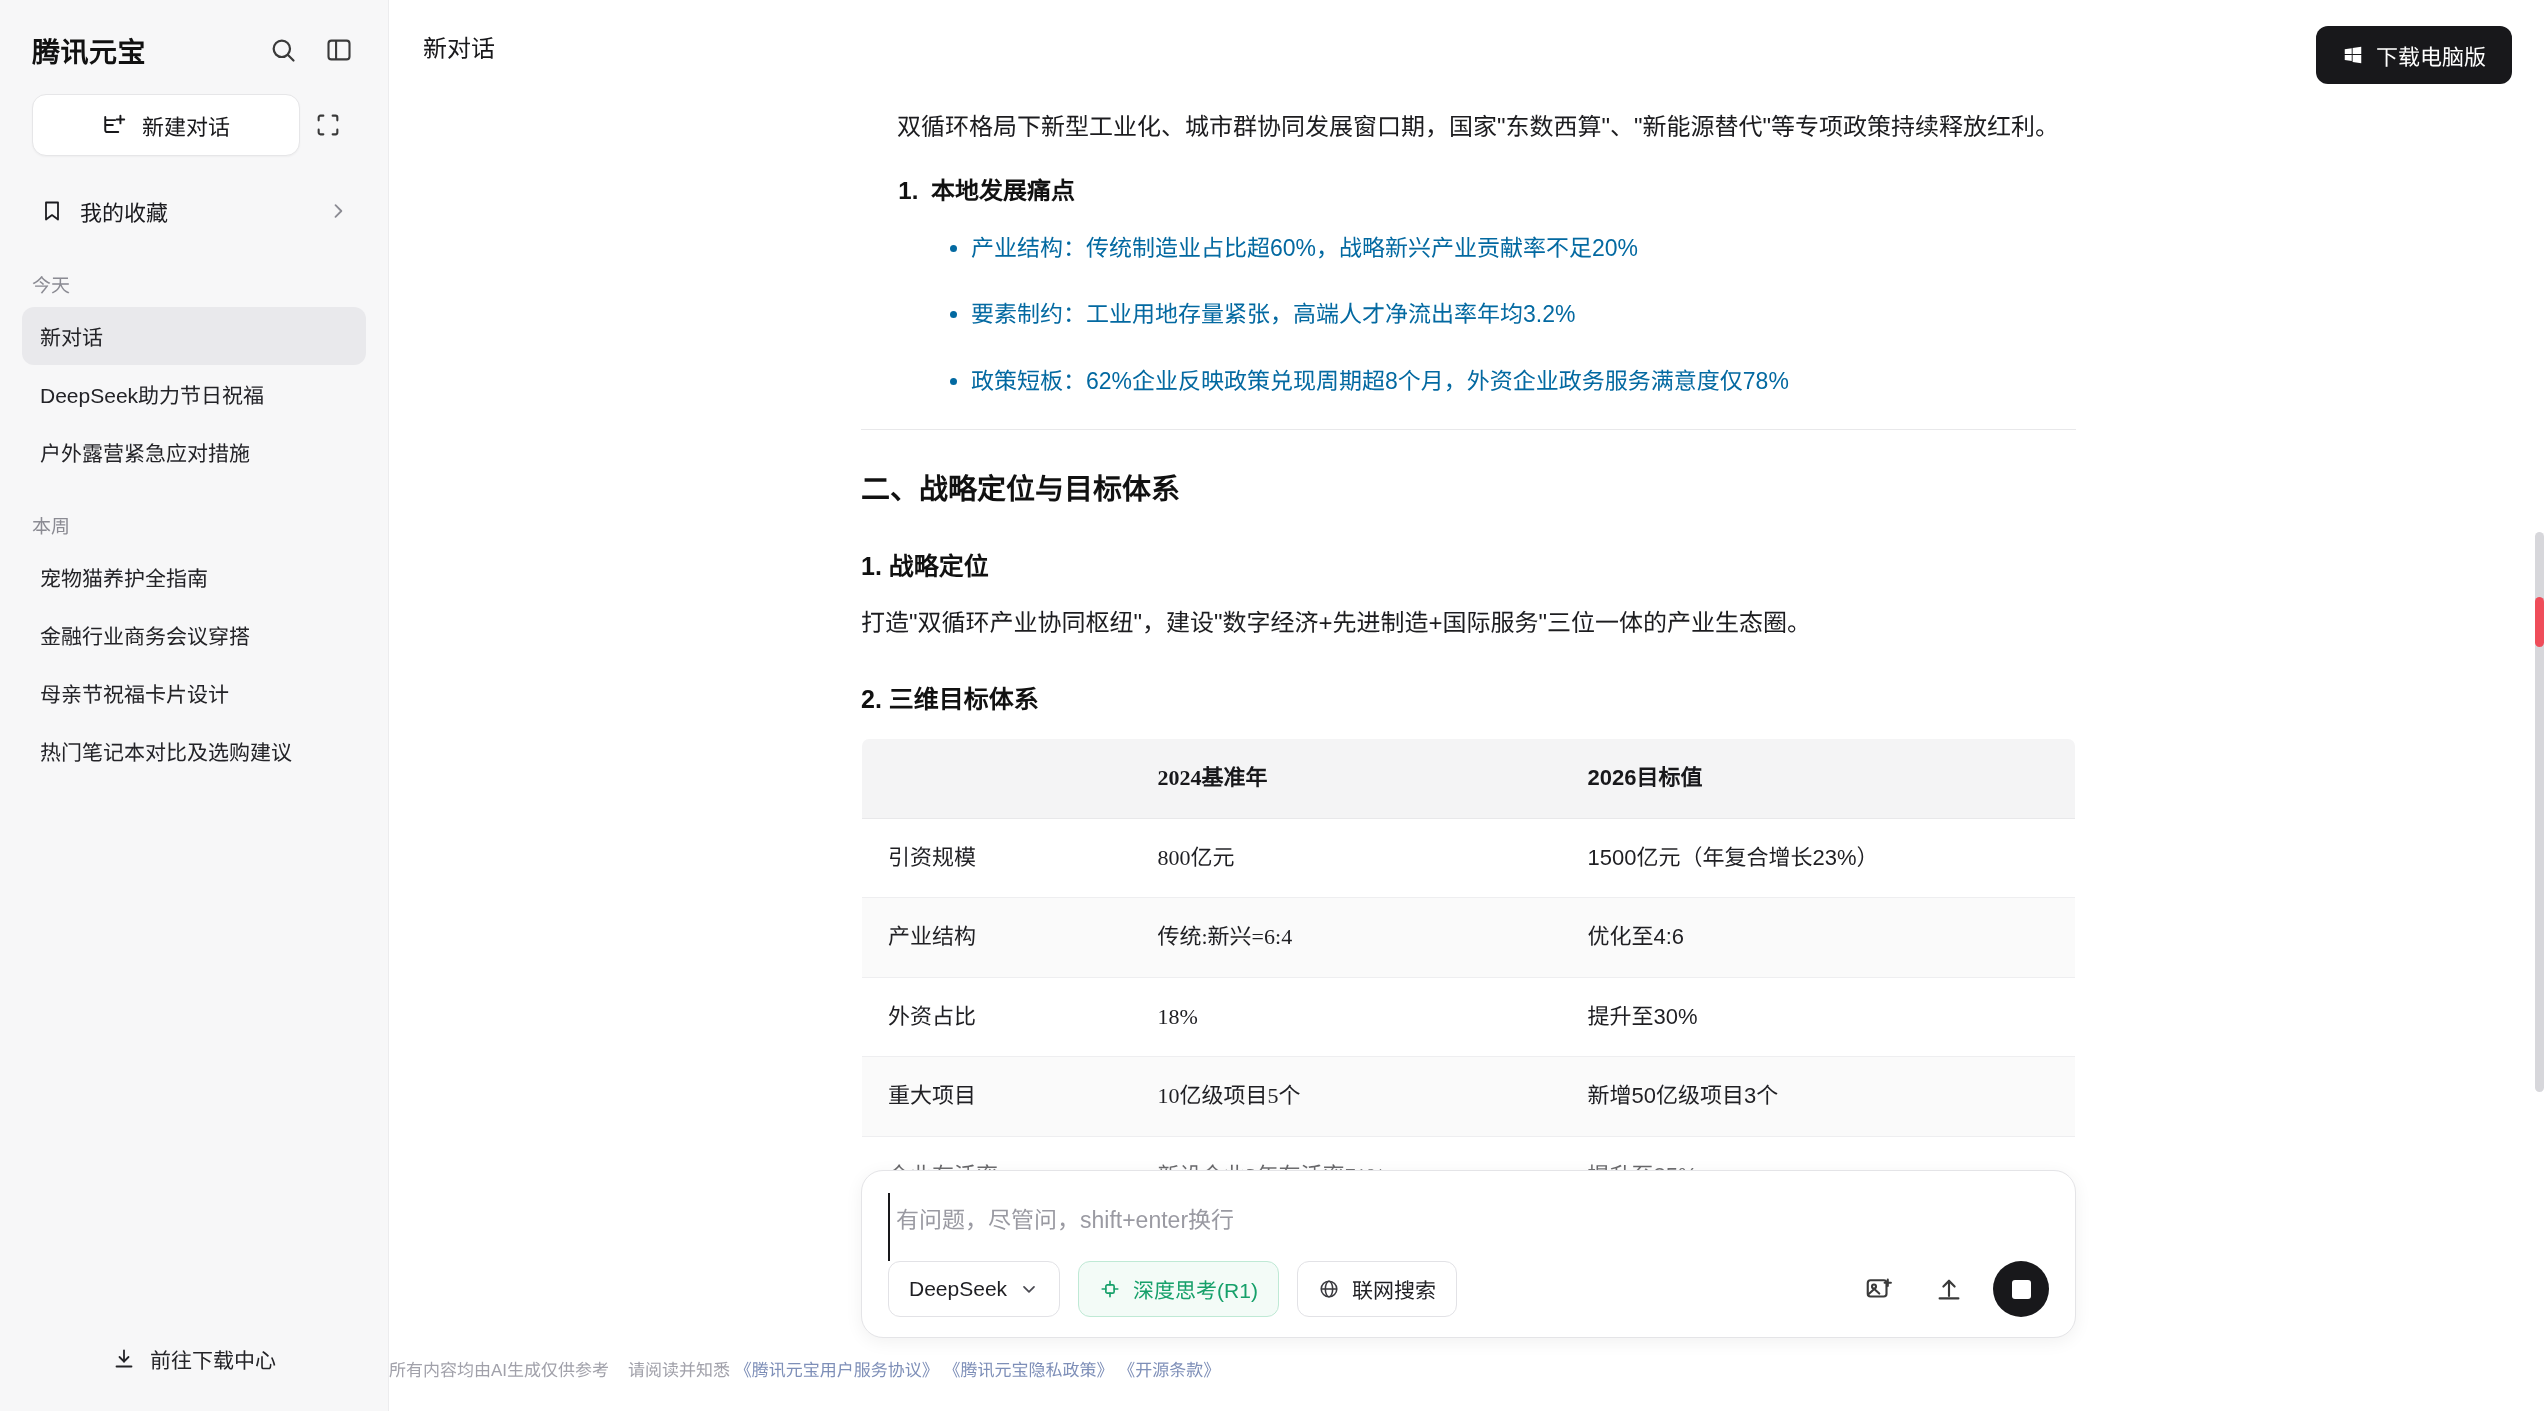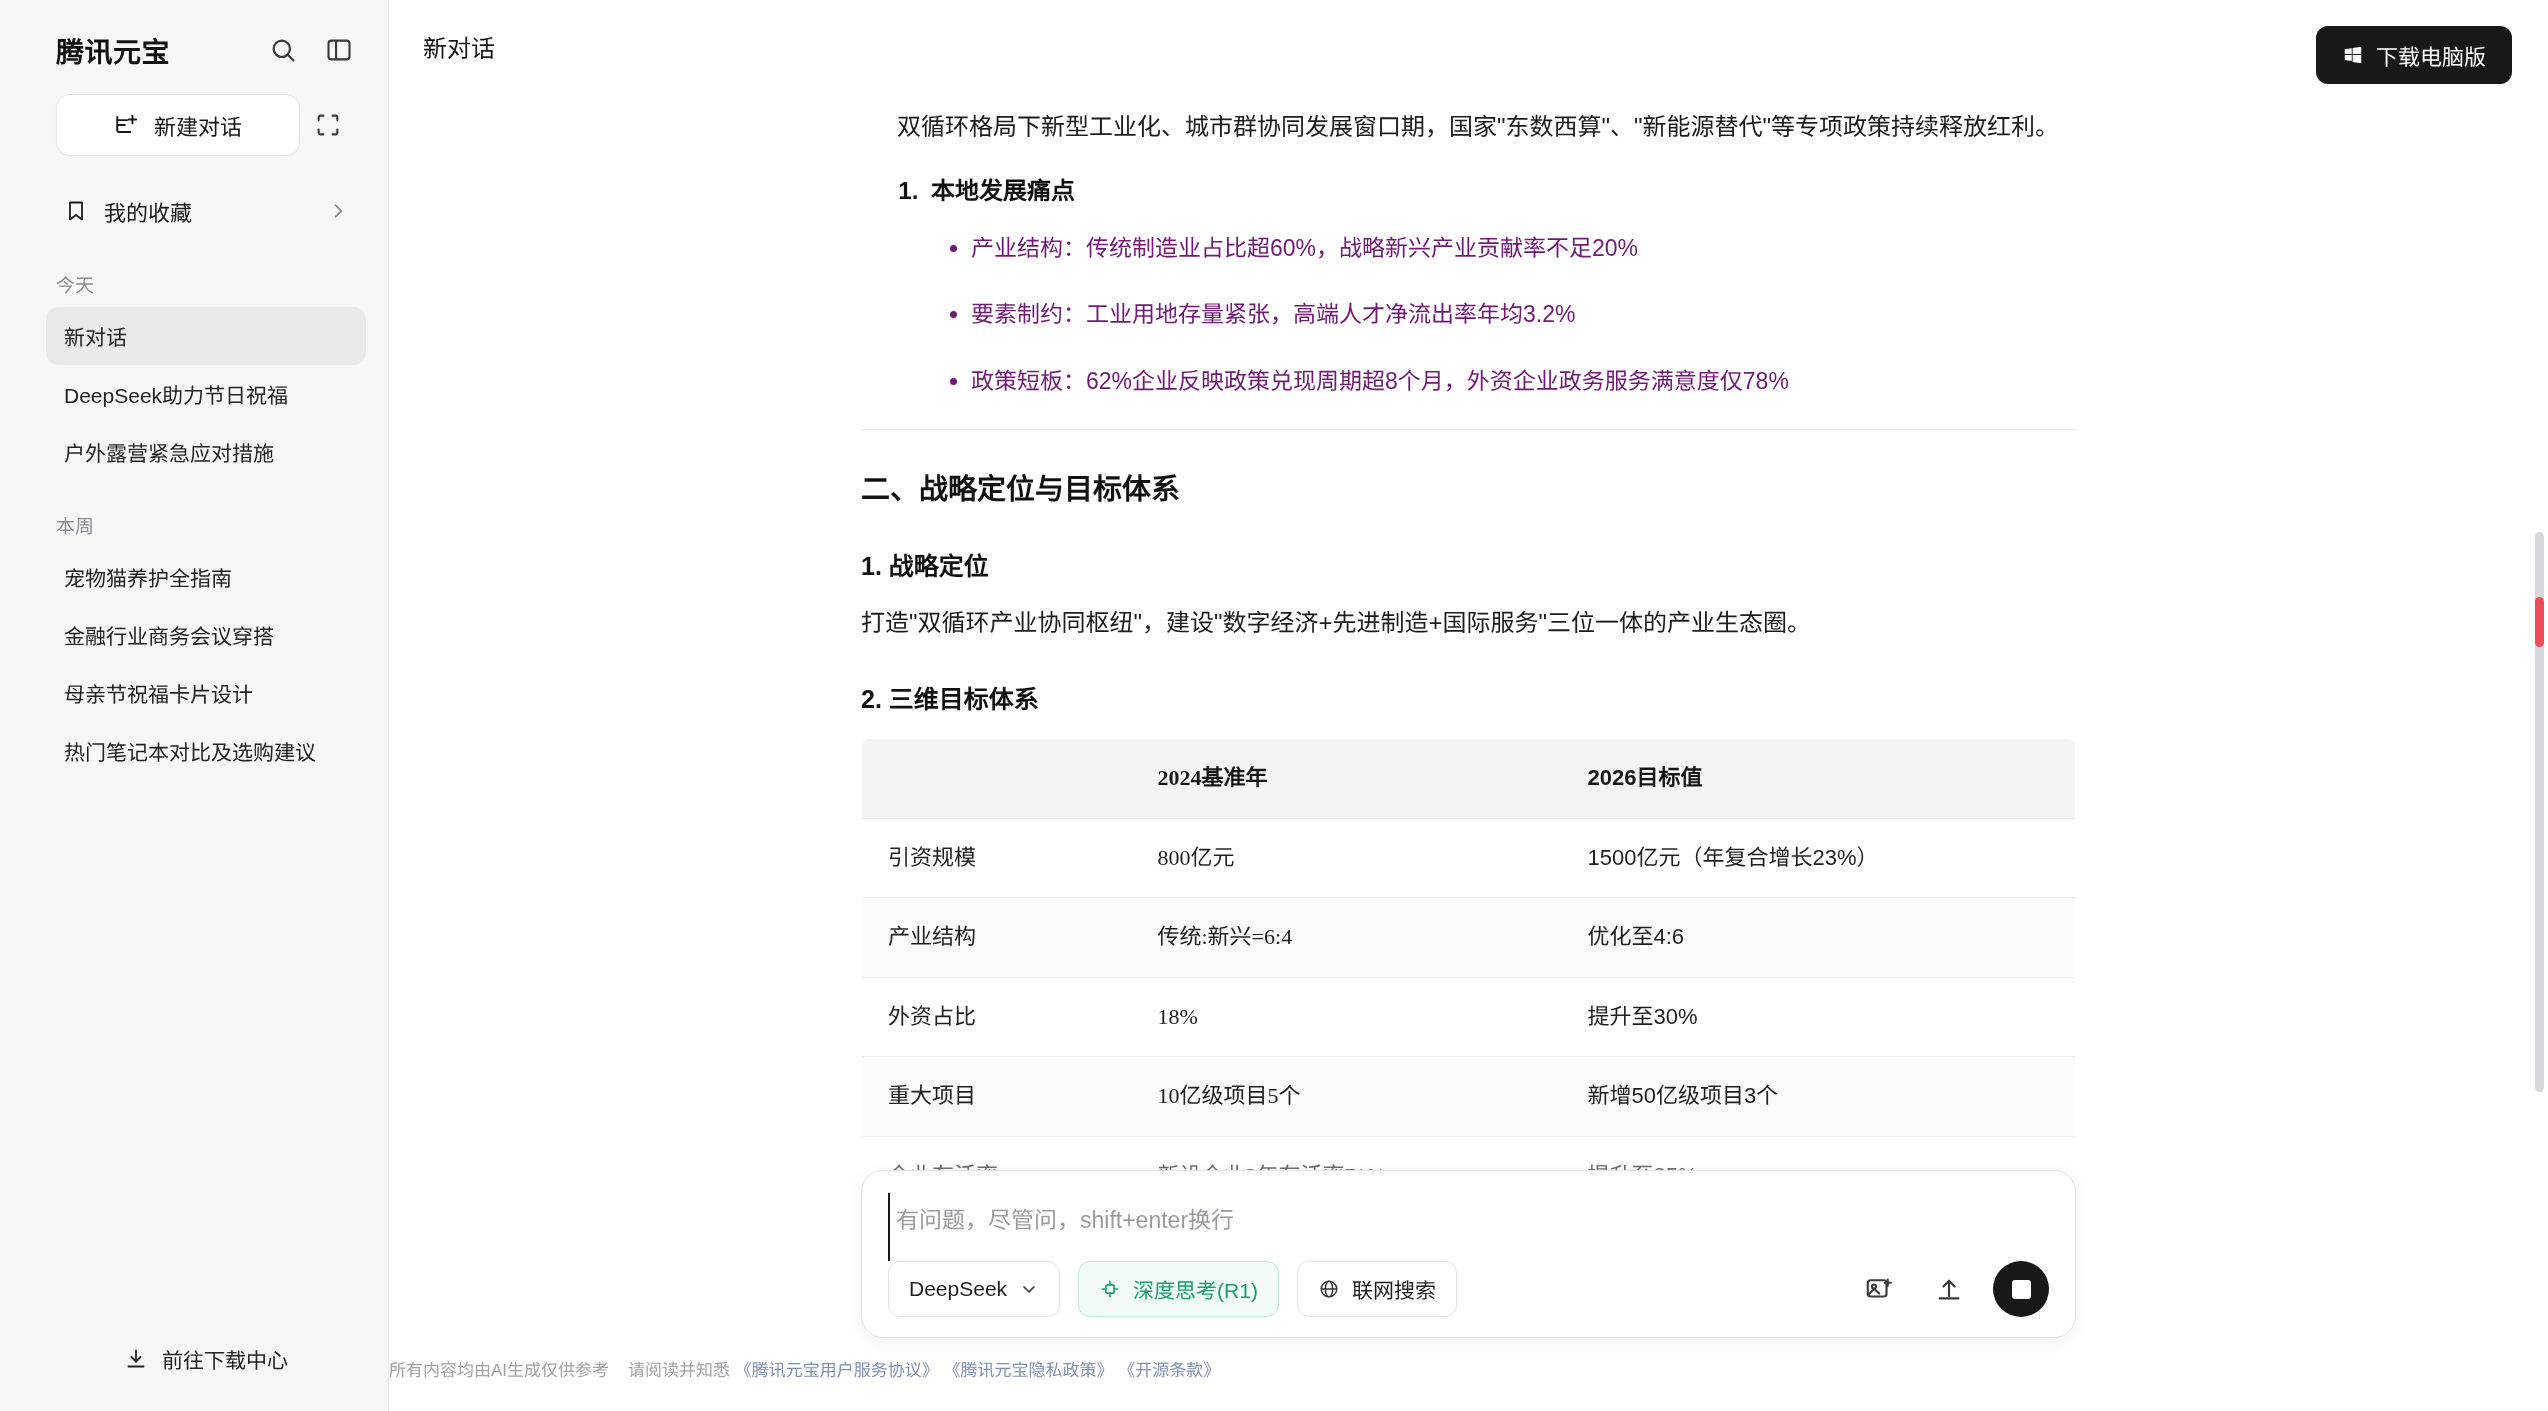--- a/index.html
+++ b/index.html
@@ -19,7 +19,6 @@
     border-right: 1px solid #ececee;
     display: flex; flex-direction: column;
     position: relative;
-    padding-left: 24px;
   }
   .sb-top {
     display: flex; align-items: center; justify-content: space-between;

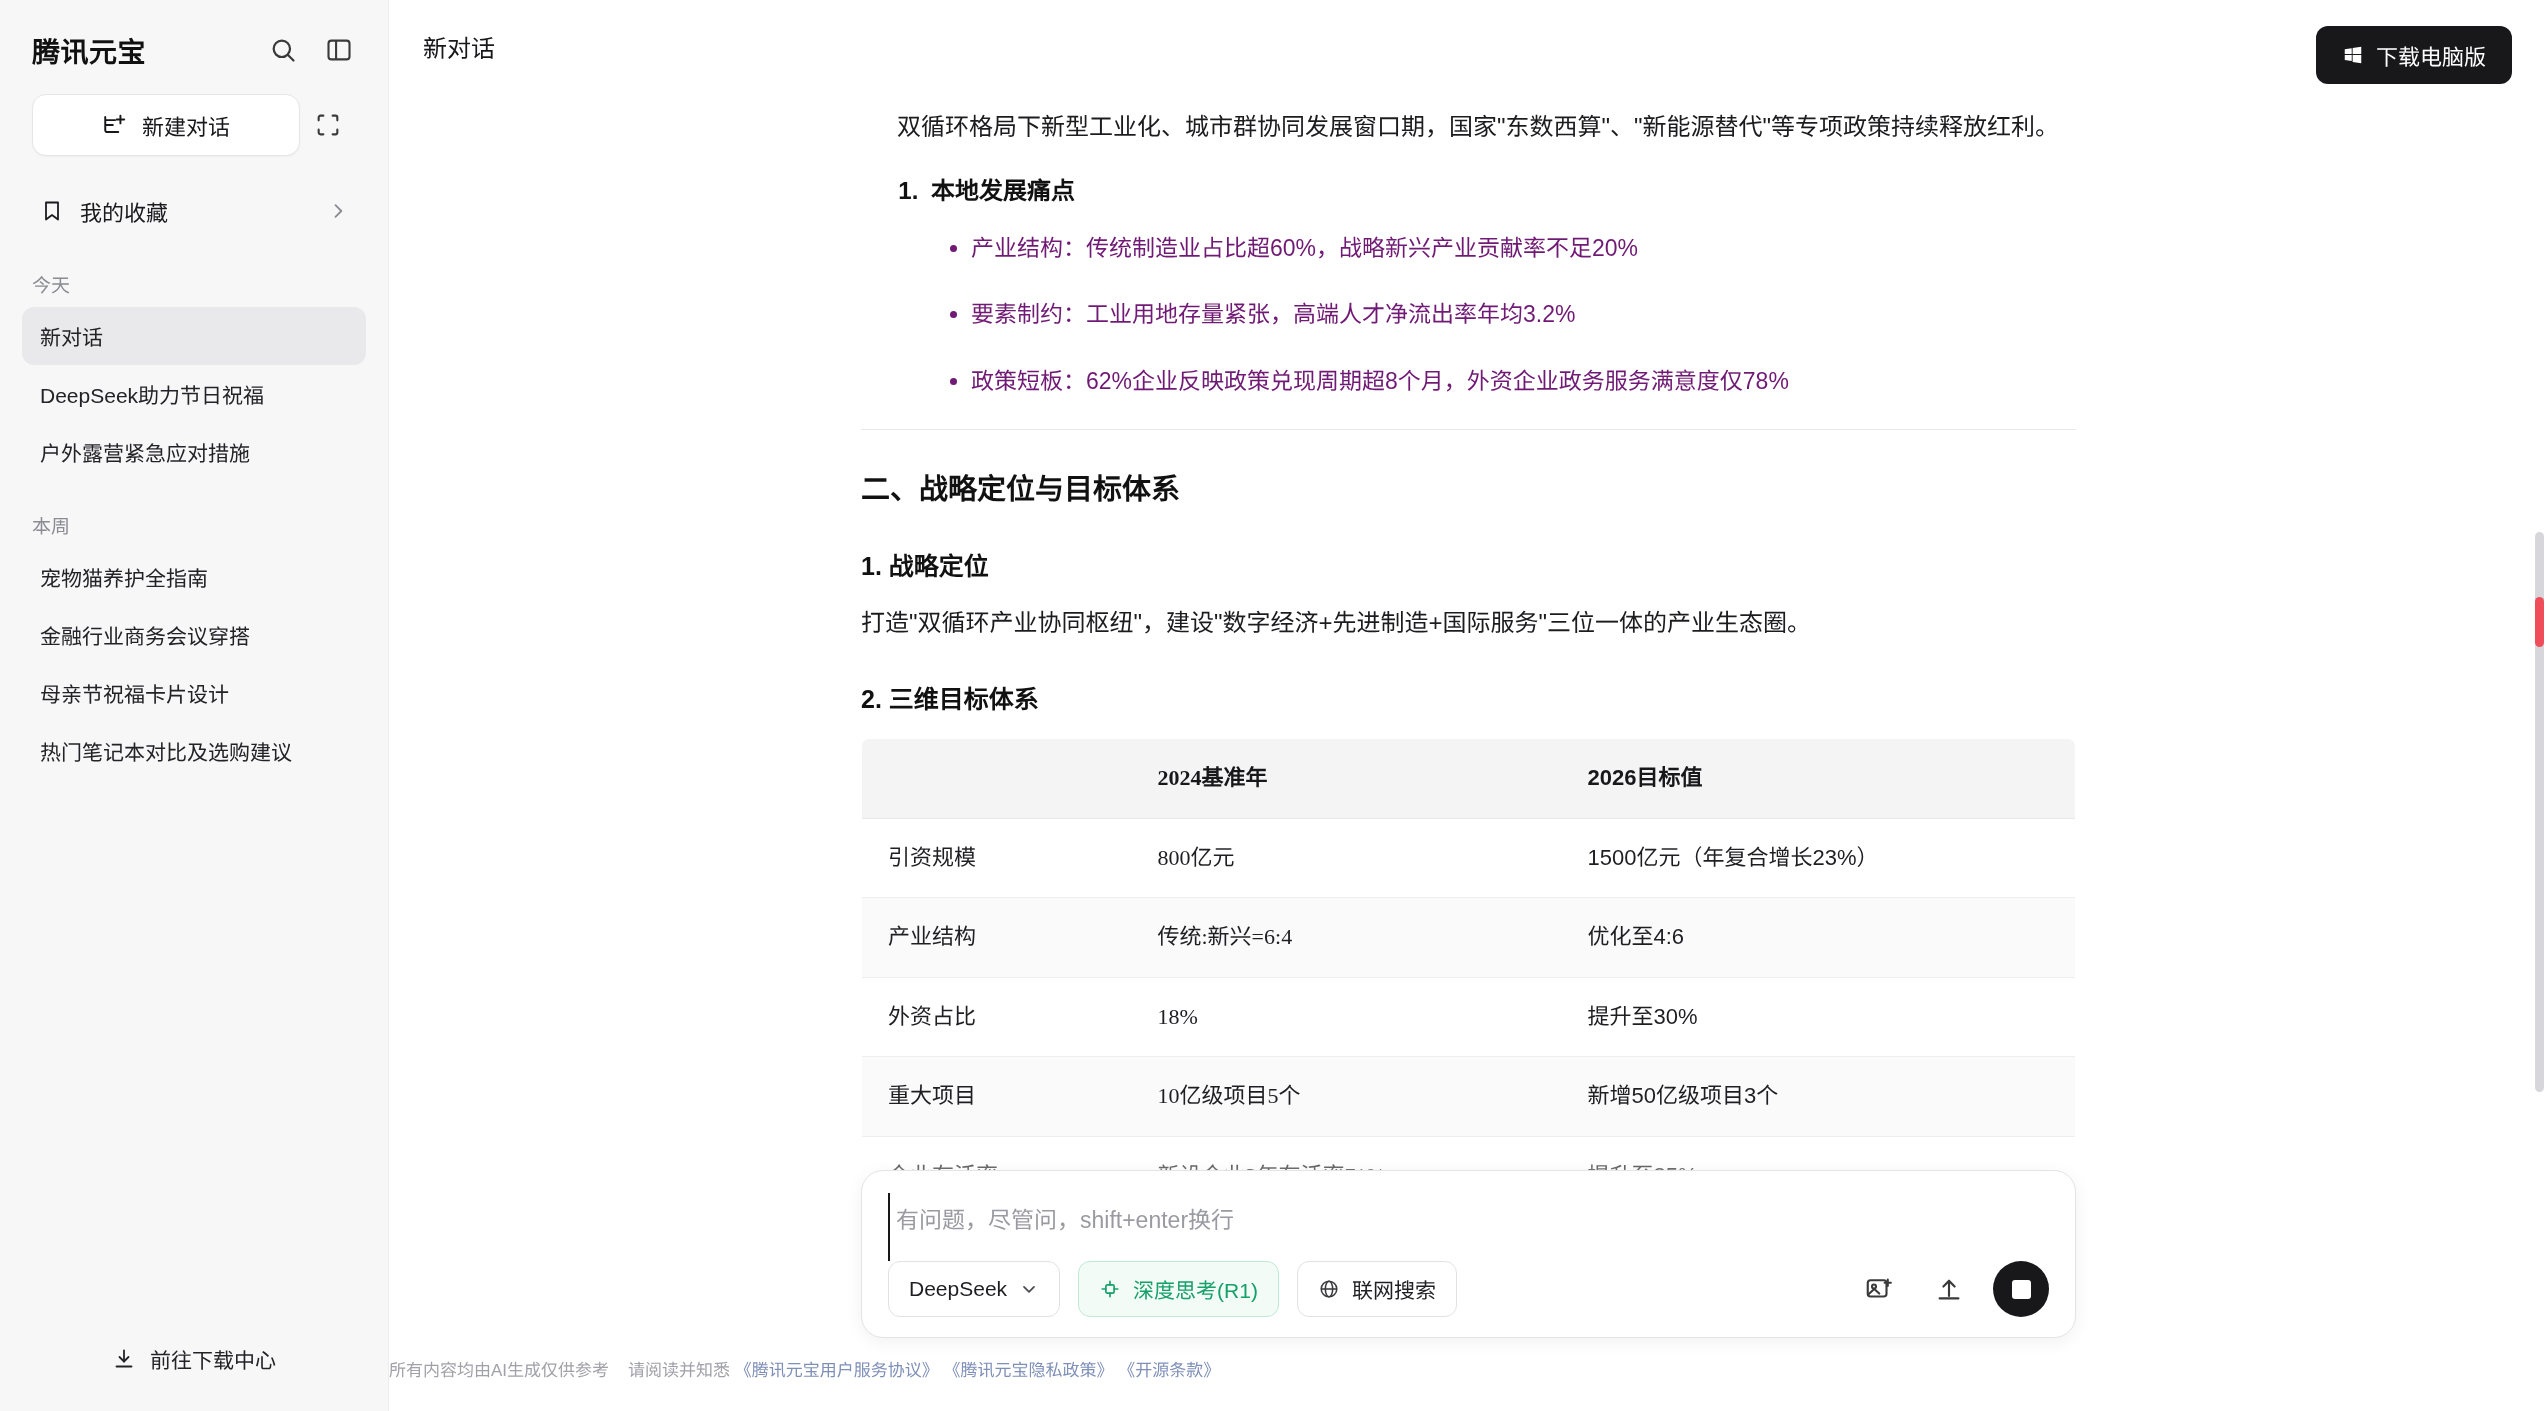--- a/index.html
+++ b/index.html
@@ -96,7 +96,7 @@
   ol.lvl1 { list-style: decimal; margin: 22px 0 0 0; padding-left: 64px; }
   ol.lvl1 > li { font-size: 24px; font-weight: 700; color: #111; padding-left: 6px; }
   ul.bul { list-style: disc; margin: 16px 0 0 0; padding-left: 40px; }
-  ul.bul > li { font-size: 23px; font-weight: 400; color: #701a75; margin-bottom: 26px; }
+  ul.bul > li { font-size: 23px; font-weight: 400; color: #0369a1; margin-bottom: 26px; }
   hr.sep { border: 0; border-top: 1px solid #e8e8ea; margin: 28px 0 34px 0; }
   h2.h2 { font-size: 29px; font-weight: 700; color: #111; margin: 0 0 30px 0; }
   h3.h3 { font-size: 25px; font-weight: 700; color: #111; margin: 0 0 14px 0; }

